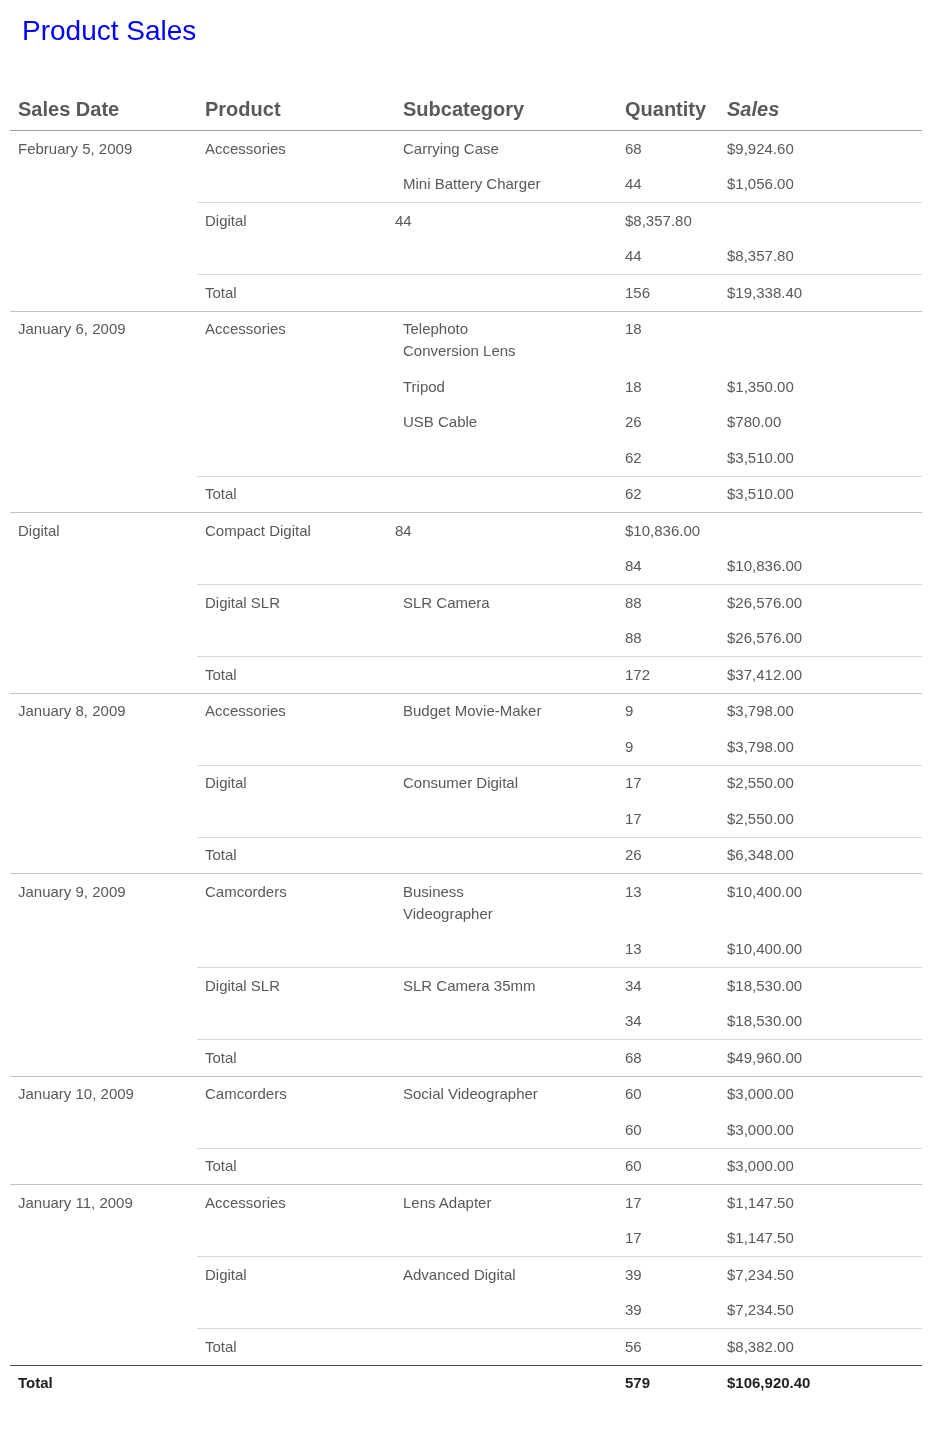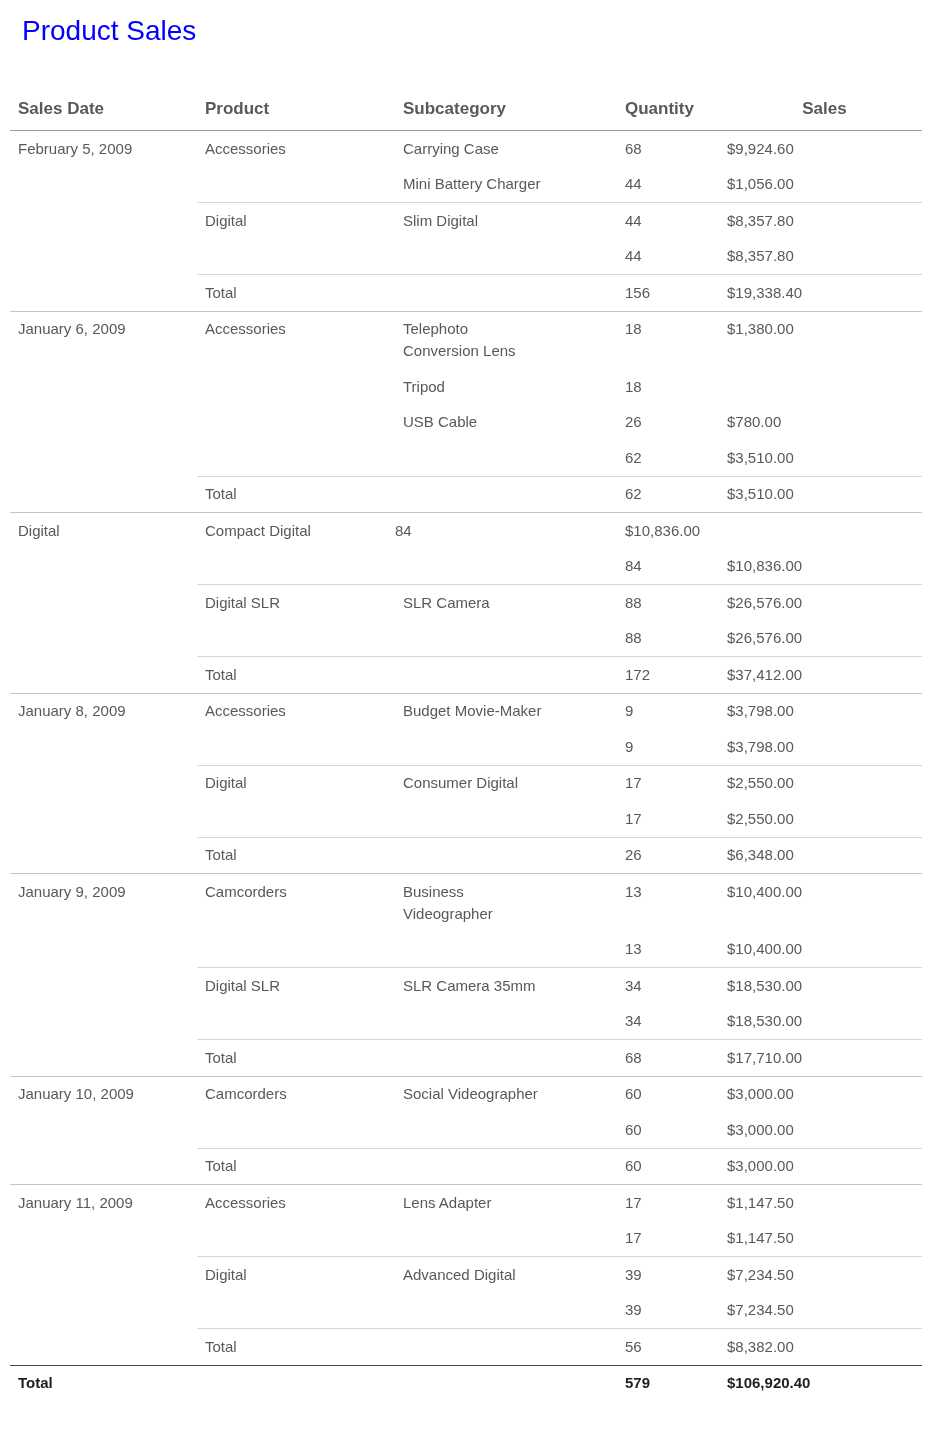--- a/index.html
+++ b/index.html
@@ -40,7 +40,7 @@
   .c-sales{padding-right:8px;}
   .header{border-bottom:1px solid var(--header-underline);}
   .header .cell{
-    font-size:17px;line-height:24px;font-weight:bold;
+    font-size:20px;line-height:24px;font-weight:bold;
     color:var(--header-text);
     padding:4px 0 9px 0;
   }

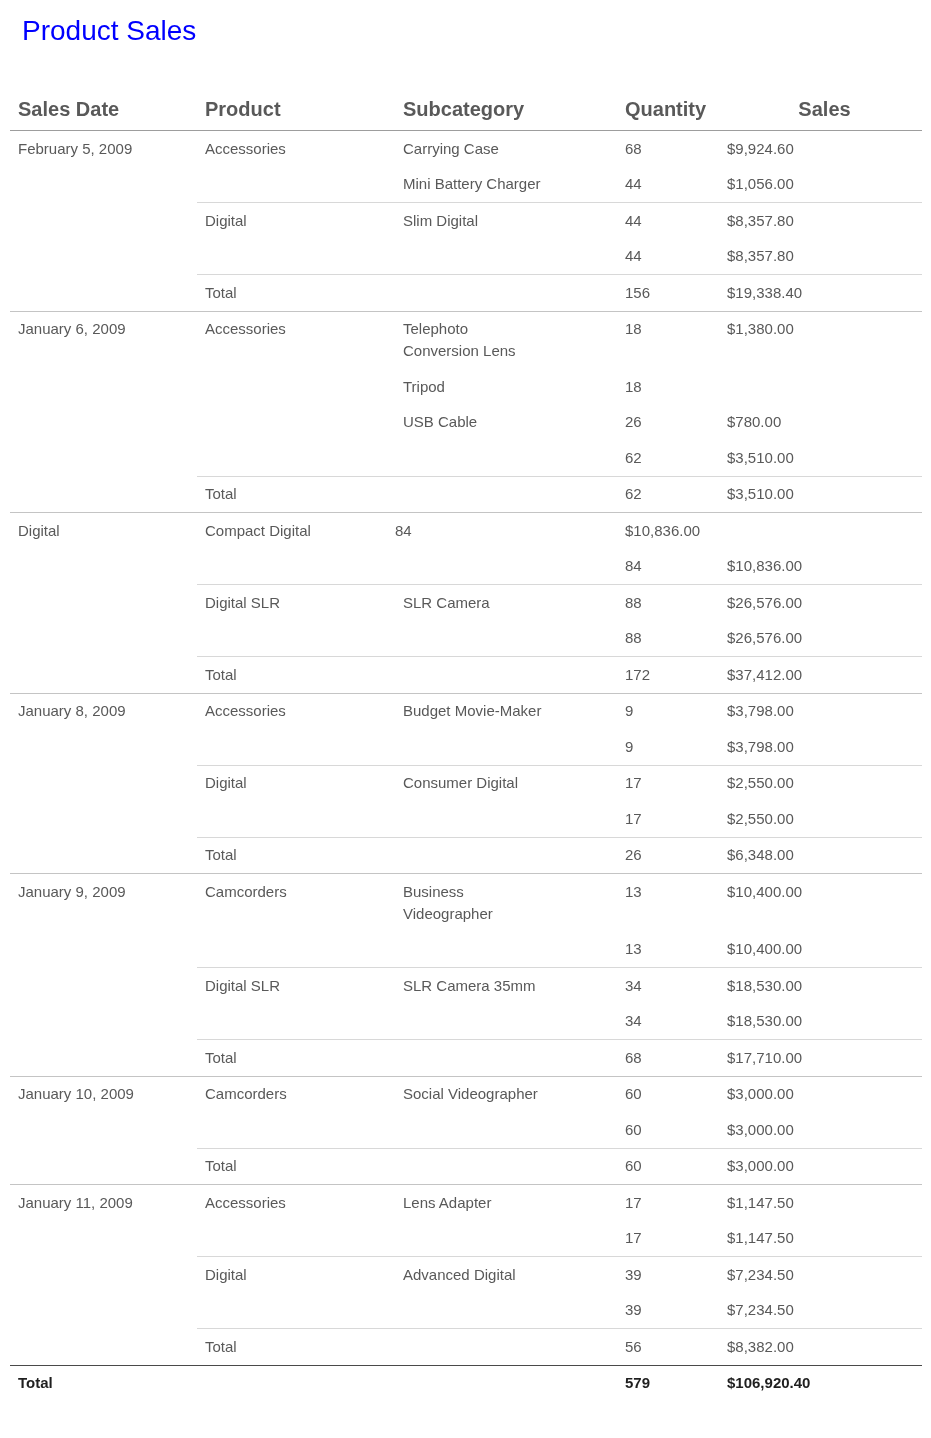--- a/index.html
+++ b/index.html
@@ -45,7 +45,7 @@
     padding:4px 0 9px 0;
   }
   .header .c-date,.header .c-subcat,.header .c-product{padding-left:8px;}
-  .header .c-sales{text-align:center;padding-right:0;}
+  .header .c-sales{padding-right:0;font-style:italic;}
   .divider{height:0;border-top:1px solid var(--divider-sub);}
   .divider.sub{margin-left:187px;}
   .divider.date{border-top-color:var(--divider-date);}

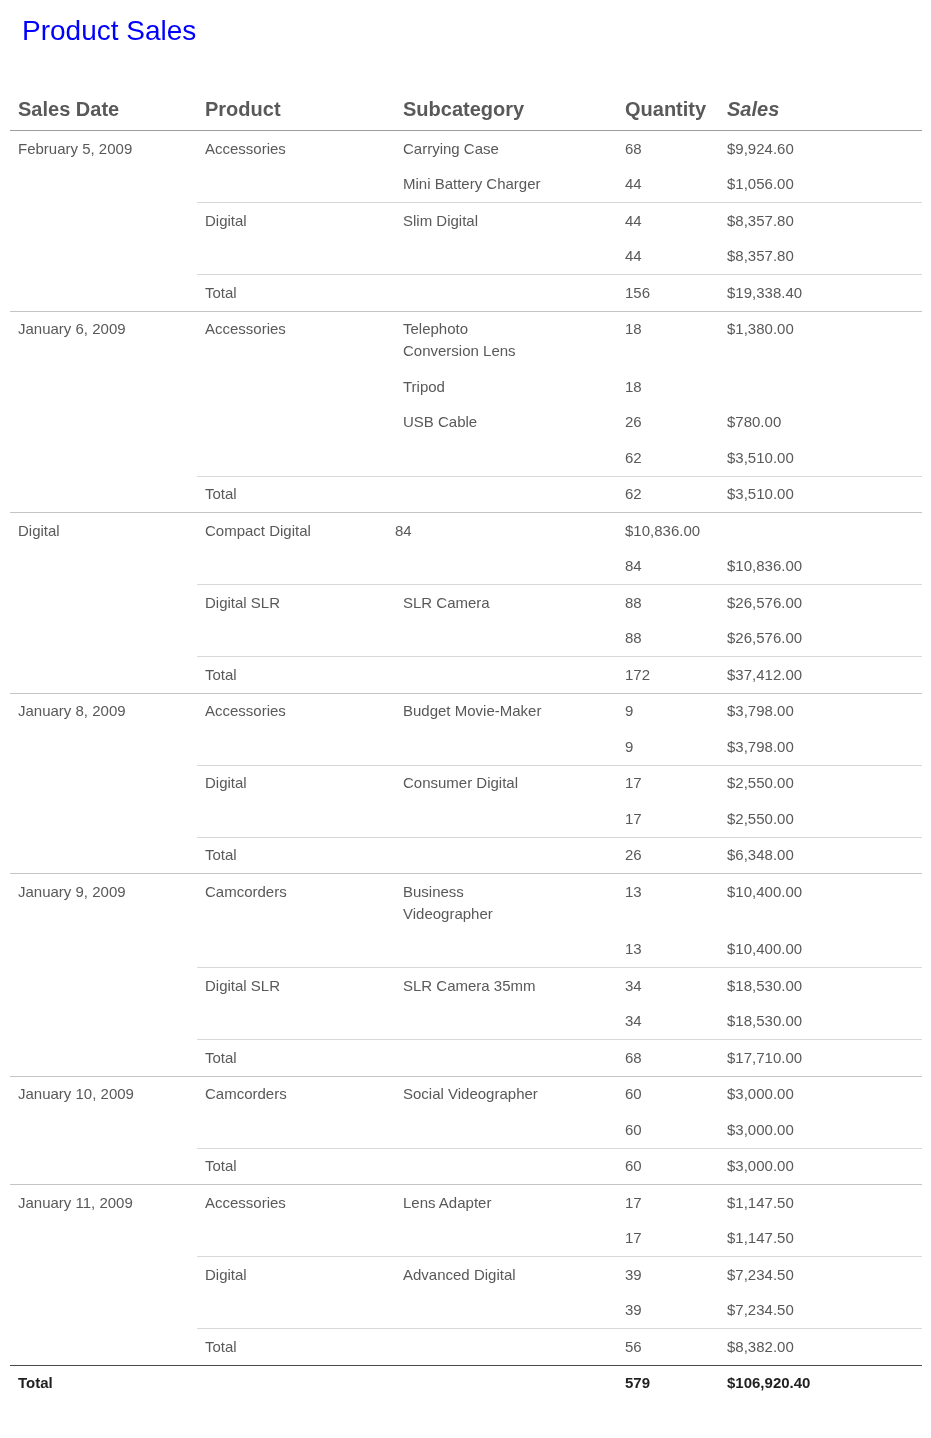--- a/index.html
+++ b/index.html
@@ -85,7 +85,6 @@
         <div class="row">
     <div class="cell c-date"></div>
     <div class="cell c-subcat">Digital</div>
-    <div class="cell c-product">Slim Digital</div>
     <div class="cell c-qty">44</div>
     <div class="cell c-sales">$8,357.80</div>
   </div>

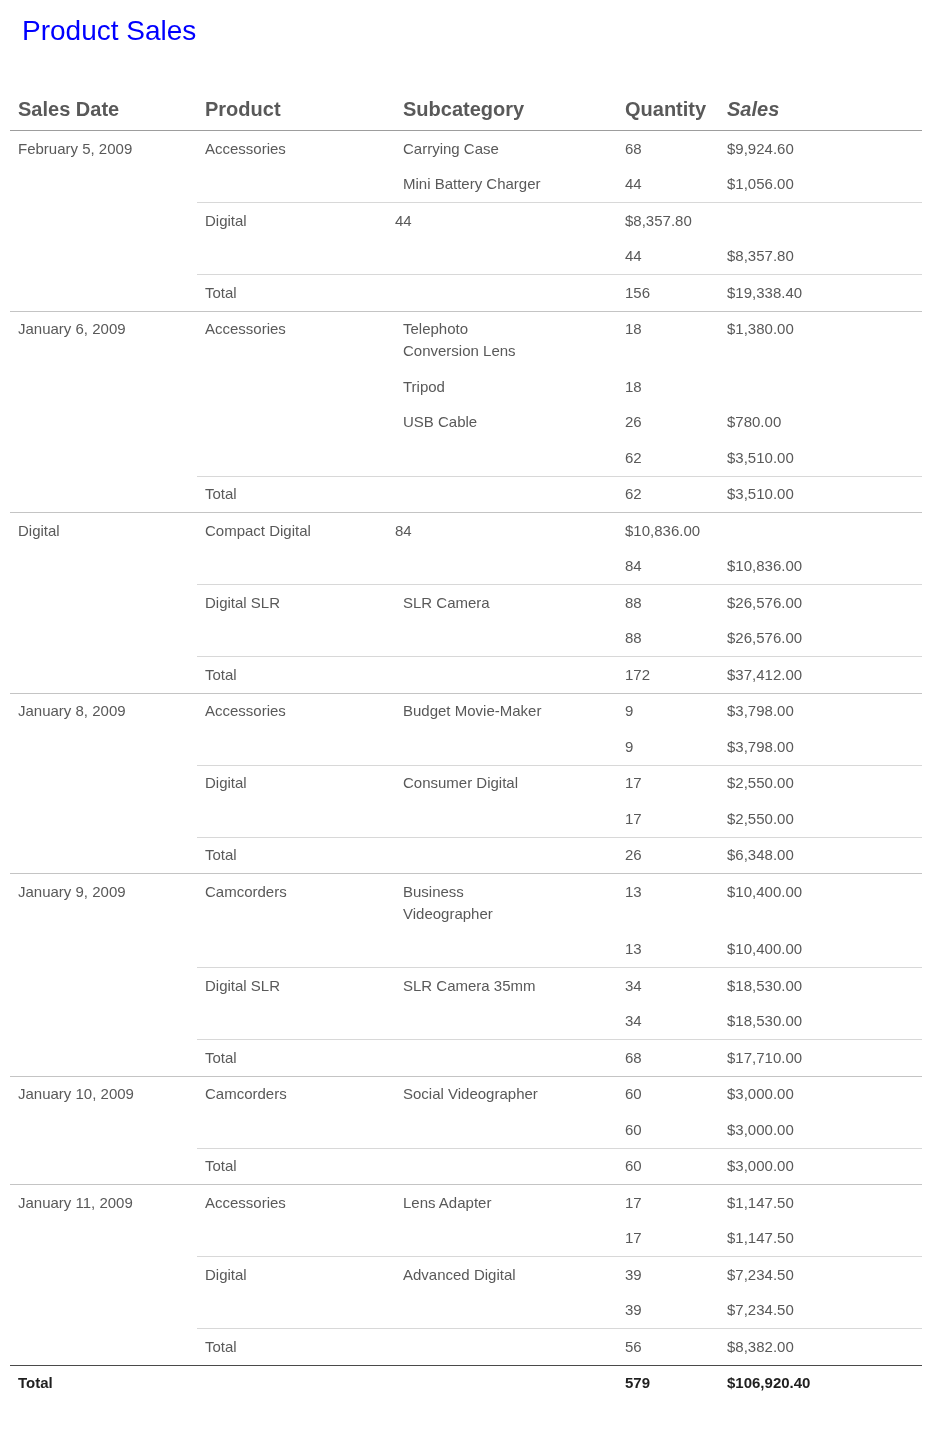--- a/index.html
+++ b/index.html
@@ -110,7 +110,6 @@
     <div class="cell c-product">Telephoto
 Conversion Lens</div>
     <div class="cell c-qty">18</div>
-    <div class="cell c-sales">$1,380.00</div>
   </div>
         <div class="row">
     <div class="cell c-date"></div>

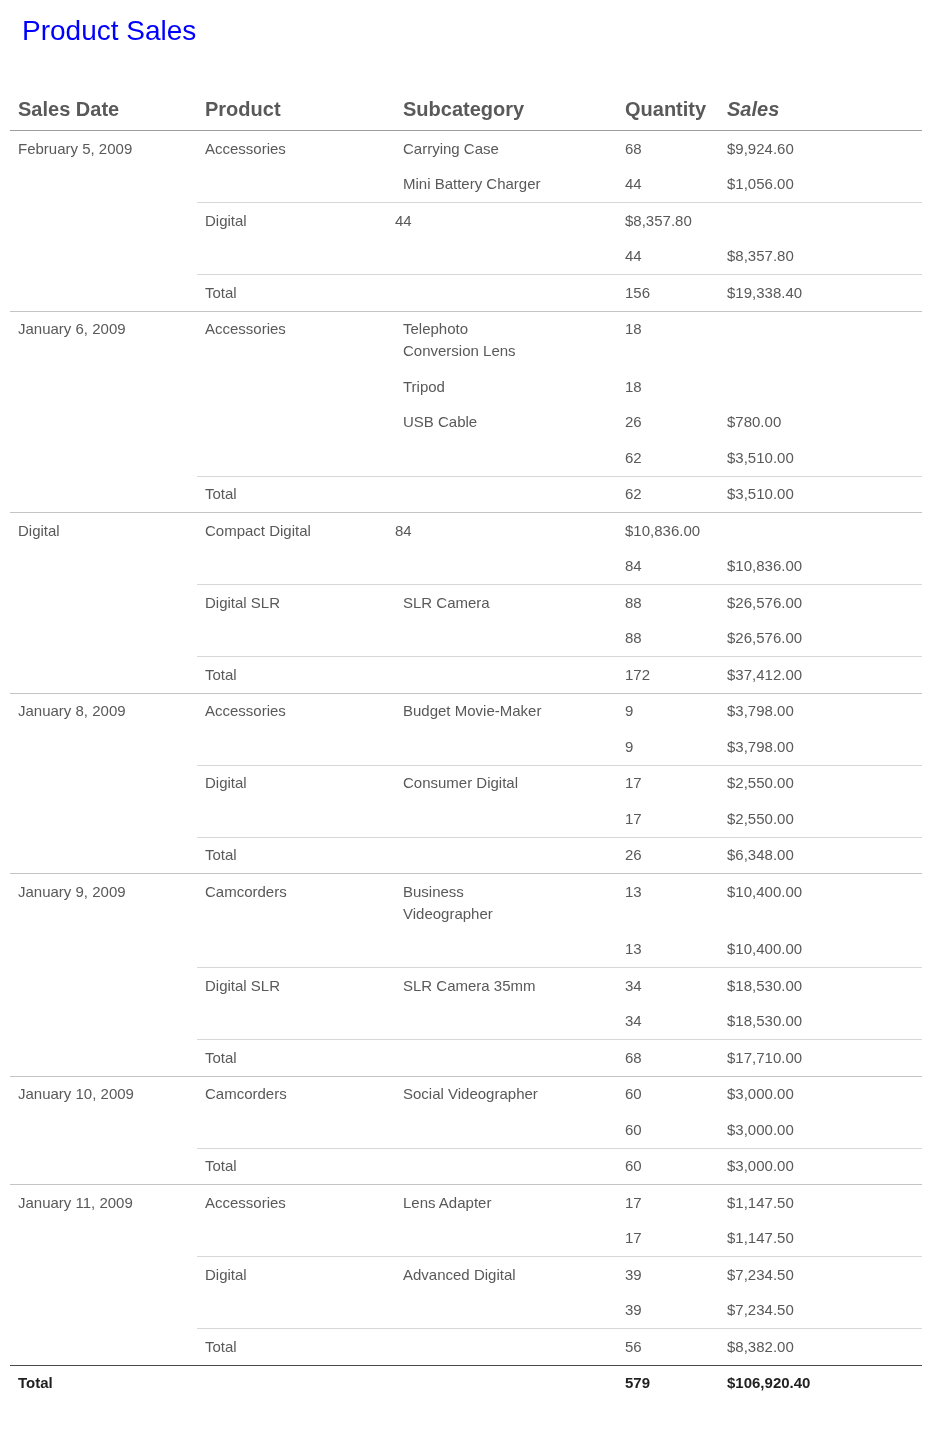--- a/index.html
+++ b/index.html
@@ -116,6 +116,7 @@
     <div class="cell c-subcat"></div>
     <div class="cell c-product">Tripod</div>
     <div class="cell c-qty">18</div>
+    <div class="cell c-sales">$1,350.00</div>
   </div>
         <div class="row">
     <div class="cell c-date"></div>

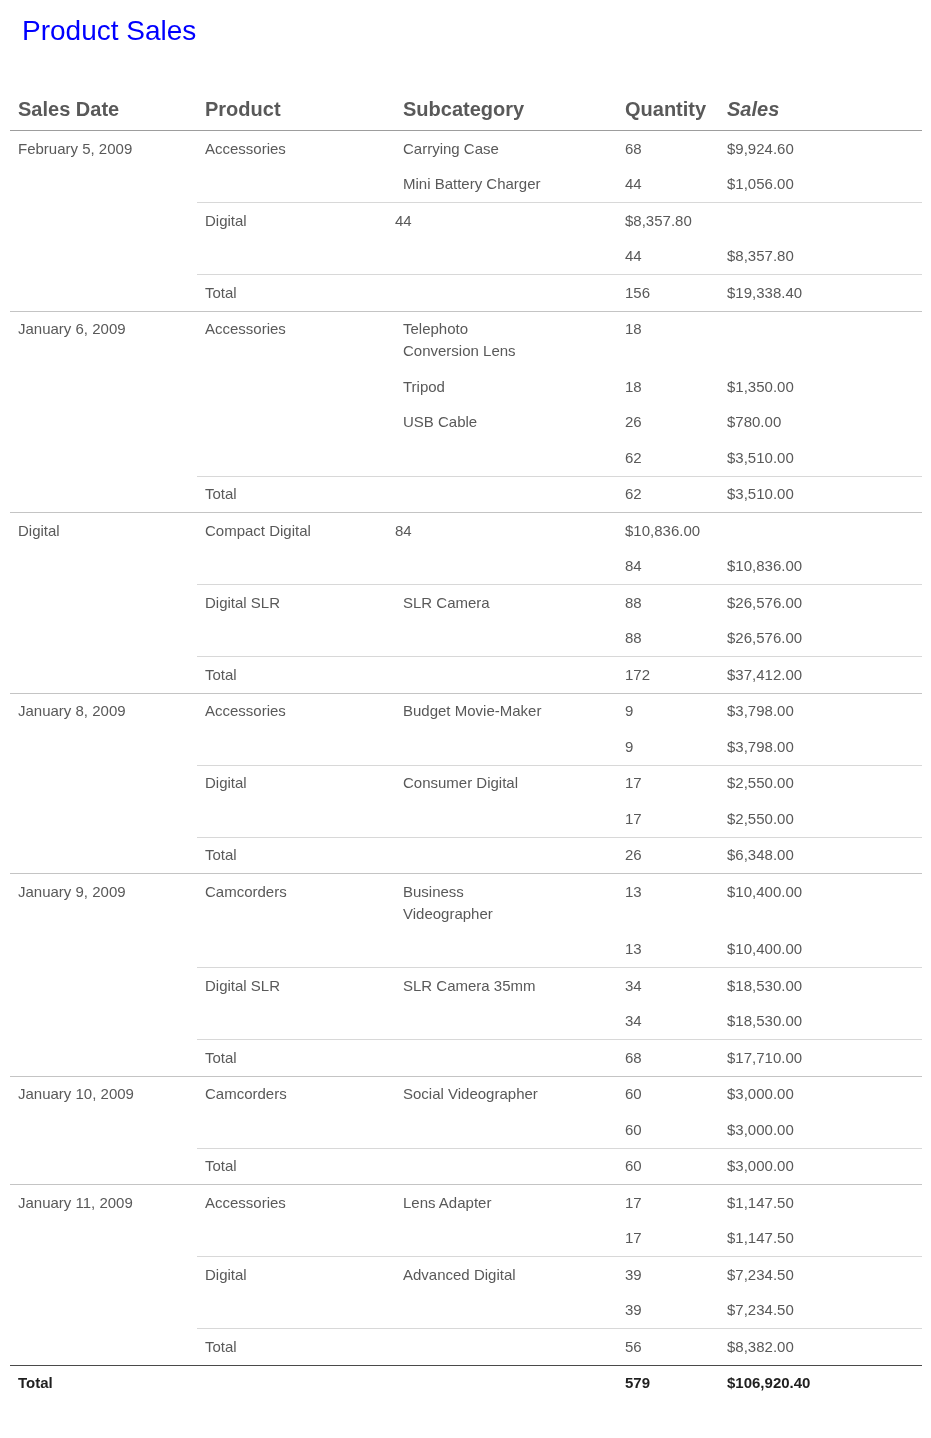--- a/index.html
+++ b/index.html
@@ -252,7 +252,7 @@
     <div class="cell c-subcat">Total</div>
     <div class="cell c-product"></div>
     <div class="cell c-qty">68</div>
-    <div class="cell c-sales">$17,710.00</div>
+    <div class="cell c-sales">$49,960.00</div>
   </div>
         <div class="divider date"></div>
         <div class="row">

